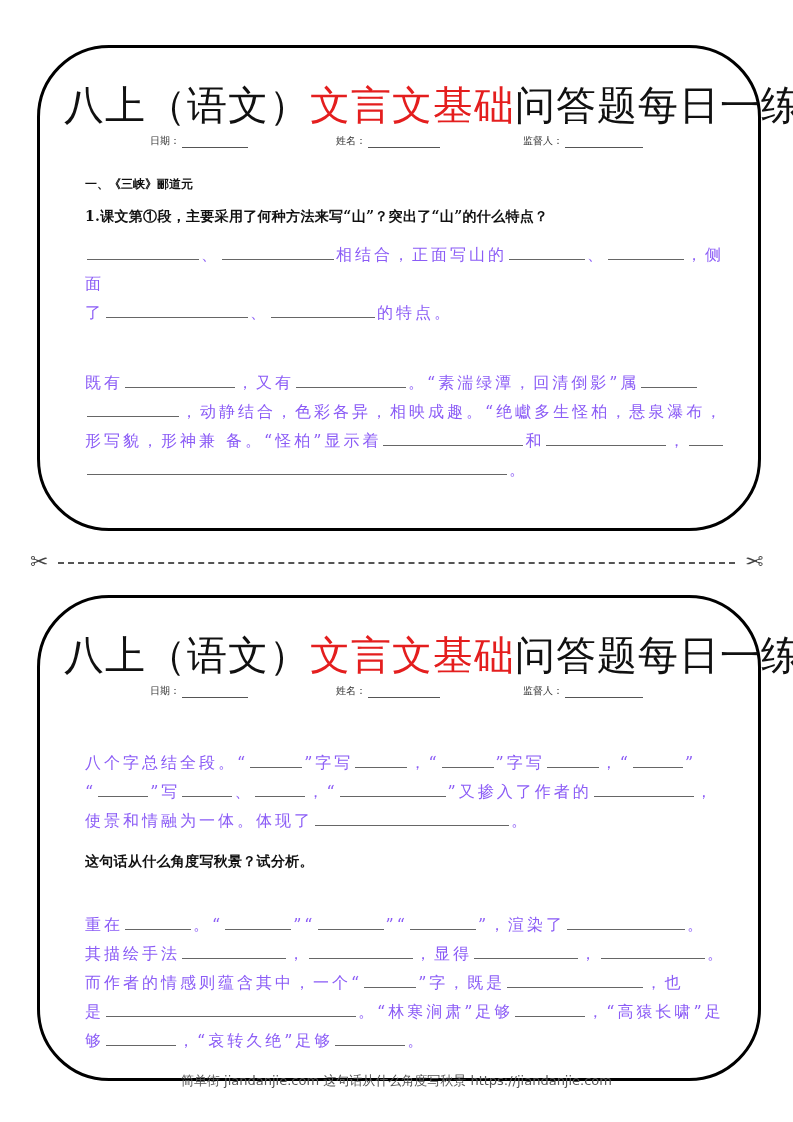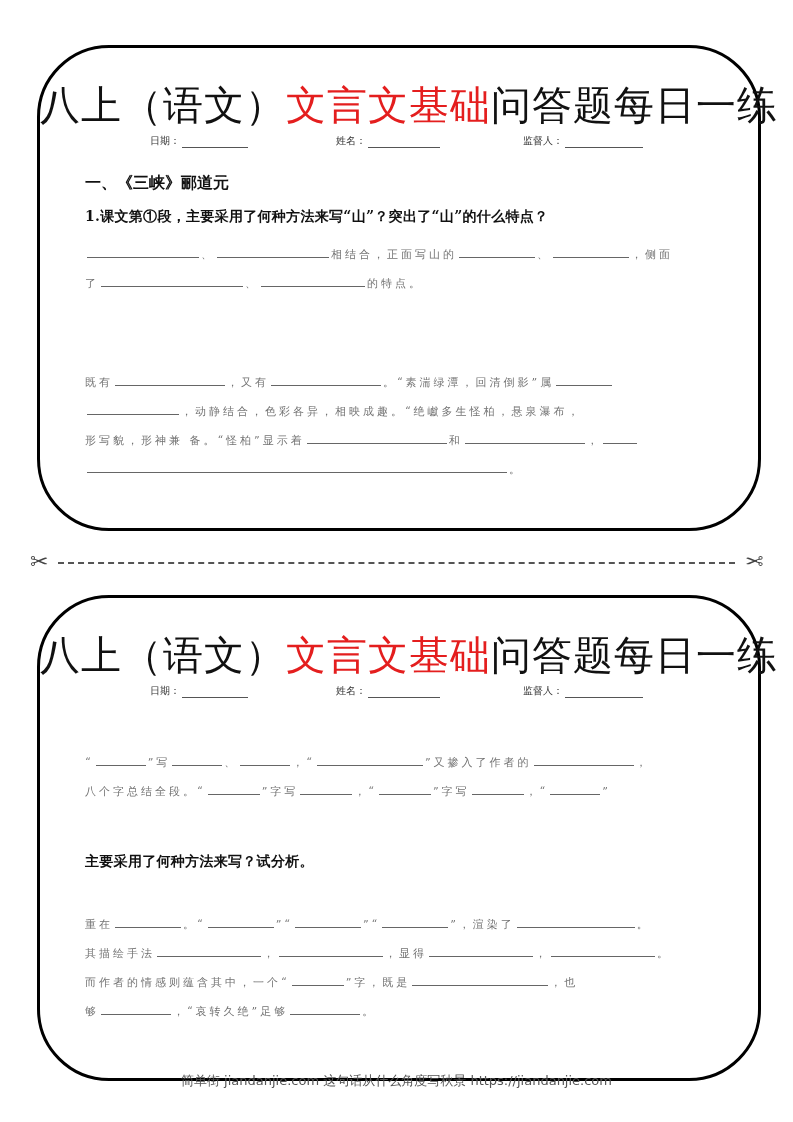--- a/index.html
+++ b/index.html
@@ -10,7 +10,7 @@
   #card1 { top:45px; height:486px; }
   #card2 { top:595px; height:486px; }
   .title { position:absolute; top:30px; left:0; width:100%; text-align:center;
-           font-size:40px; letter-spacing:1px; color:#111; white-space:nowrap; }
+           font-size:40px; letter-spacing:1px; color:#111; white-space:nowrap;padding-left:24px; }
   .title .red { color:#e41e1e; }
   .meta { position:absolute; top:86px; left:0; width:100%; font-size:10px; color:#333; }
   .meta .field { position:absolute; }

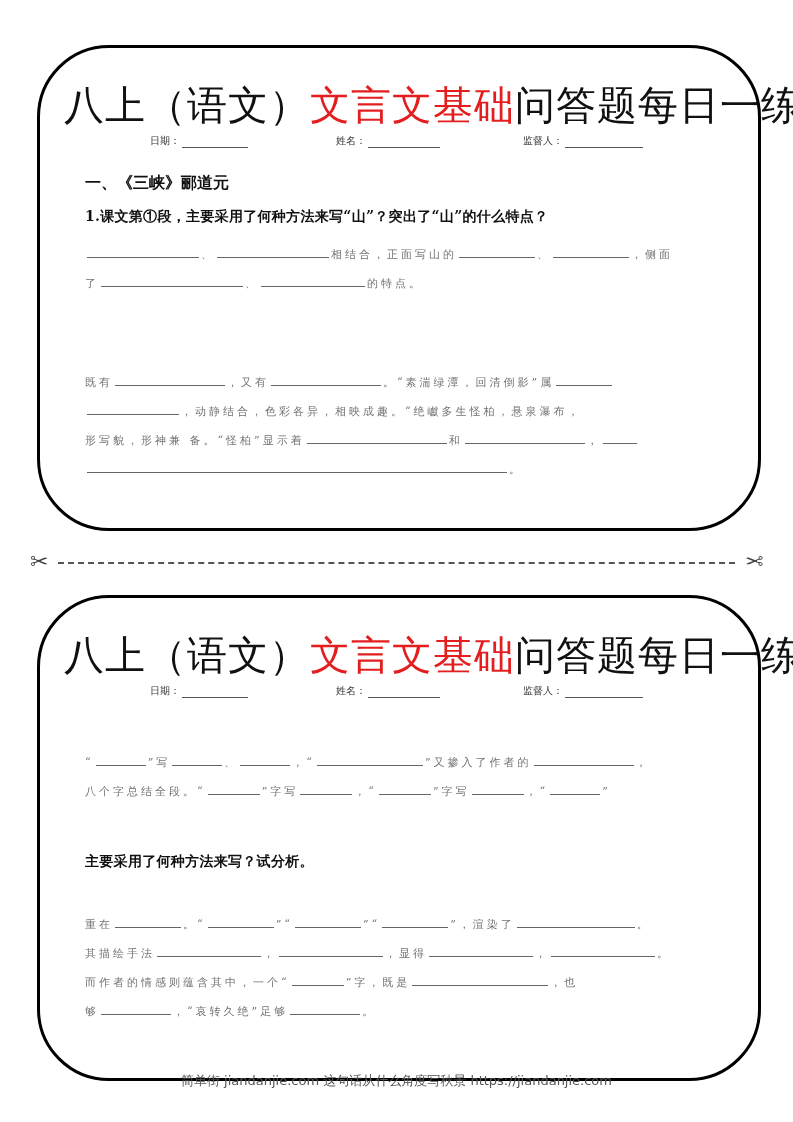--- a/index.html
+++ b/index.html
@@ -16,7 +16,7 @@
   .meta .field { position:absolute; }
   .meta .line { display:inline-block; border-bottom:1px solid #555; vertical-align:bottom; height:10px; margin-left:2px; }
   .content { position:absolute; left:45px; right:32px; }
-  .heading { font-weight:bold; font-size:16px; color:#111;margin-top:44px; }
+  .heading { font-weight:bold; font-size:12px; color:#111;margin-top:44px; }
   .q { font-weight:bold; font-size:14px; color:#111; letter-spacing:0.3px; }
   .ans { font-size:11px; color:#737373; letter-spacing:3px; line-height:29px; }
   .blank { display:inline-block; border-bottom:1px solid #666; height:16px; vertical-align:baseline; margin:0 2px; }

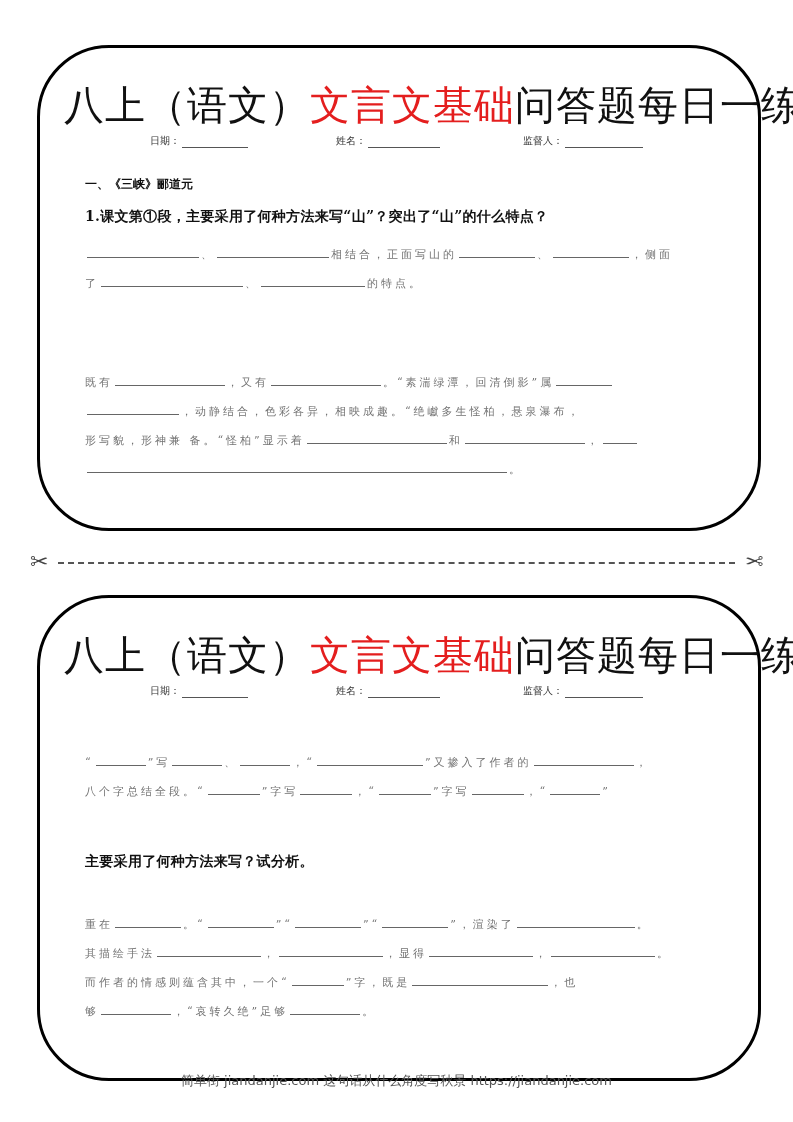--- a/index.html
+++ b/index.html
@@ -18,7 +18,7 @@
   .content { position:absolute; left:45px; right:32px; }
   .heading { font-weight:bold; font-size:12px; color:#111;margin-top:44px; }
   .q { font-weight:bold; font-size:14px; color:#111; letter-spacing:0.3px; }
-  .ans { font-size:11px; color:#737373; letter-spacing:3px; line-height:29px; }
+  .ans { font-size:16px; color:#8b5cf6; letter-spacing:3px; line-height:29px; }
   .blank { display:inline-block; border-bottom:1px solid #666; height:16px; vertical-align:baseline; margin:0 2px; }
   .cut { position:absolute; top:552px; left:30px; width:733px; height:22px; }
   .cut .dash { position:absolute; top:10px; left:28px; right:28px; border-top:2px dashed #555; }

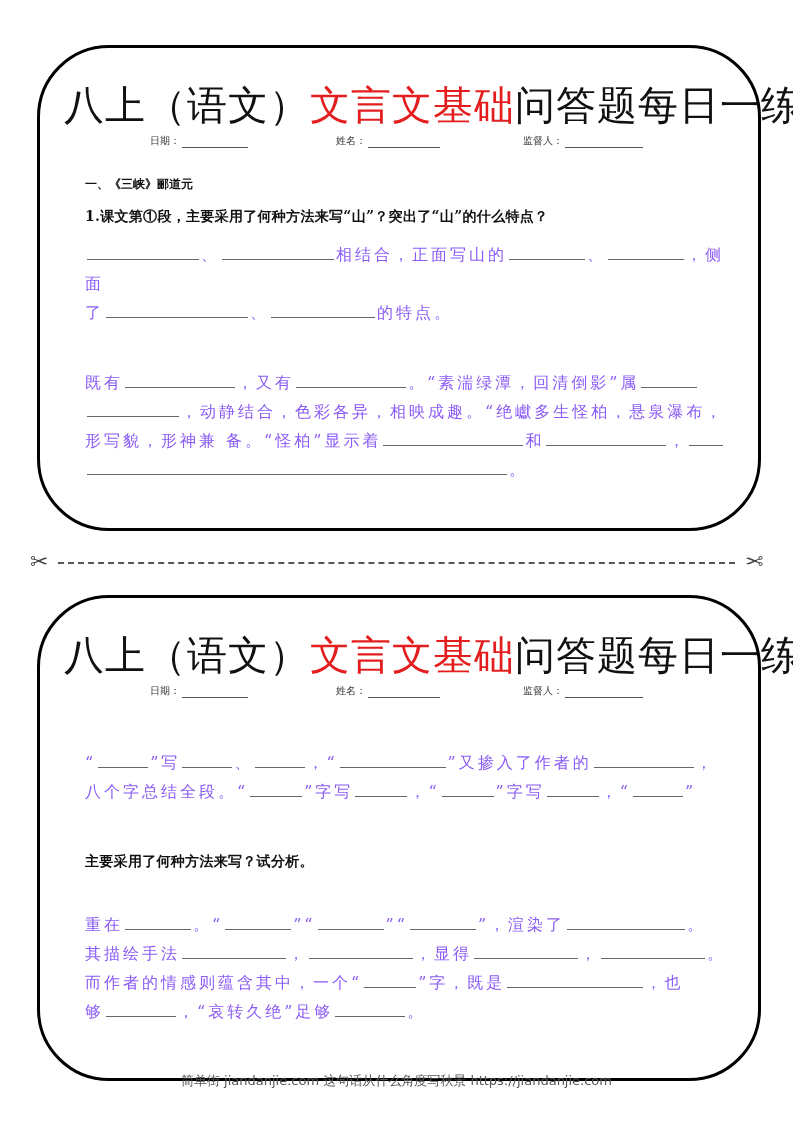--- a/index.html
+++ b/index.html
@@ -78,8 +78,8 @@
   </div>
 
   <div class="content ans" style="top:150px">
+    <div><span>八个字总结全段。“</span><span class="blank" style="width:52px"></span><span>”字写</span><span class="blank" style="width:52px"></span><span>，“</span><span class="blank" style="width:52px"></span><span>”字写</span><span class="blank" style="width:52px"></span><span>，“</span><span class="blank" style="width:50px"></span><span>”</span></div>
     <div><span>“</span><span class="blank" style="width:50px"></span><span>”写</span><span class="blank" style="width:50px"></span><span>、</span><span class="blank" style="width:50px"></span><span>，“</span><span class="blank" style="width:106px"></span><span>”又掺入了作者的</span><span class="blank" style="width:100px"></span><span>，</span></div>
-    <div><span>八个字总结全段。“</span><span class="blank" style="width:52px"></span><span>”字写</span><span class="blank" style="width:52px"></span><span>，“</span><span class="blank" style="width:52px"></span><span>”字写</span><span class="blank" style="width:52px"></span><span>，“</span><span class="blank" style="width:50px"></span><span>”</span></div>
   </div>
 
   <div class="content" style="top:246px">

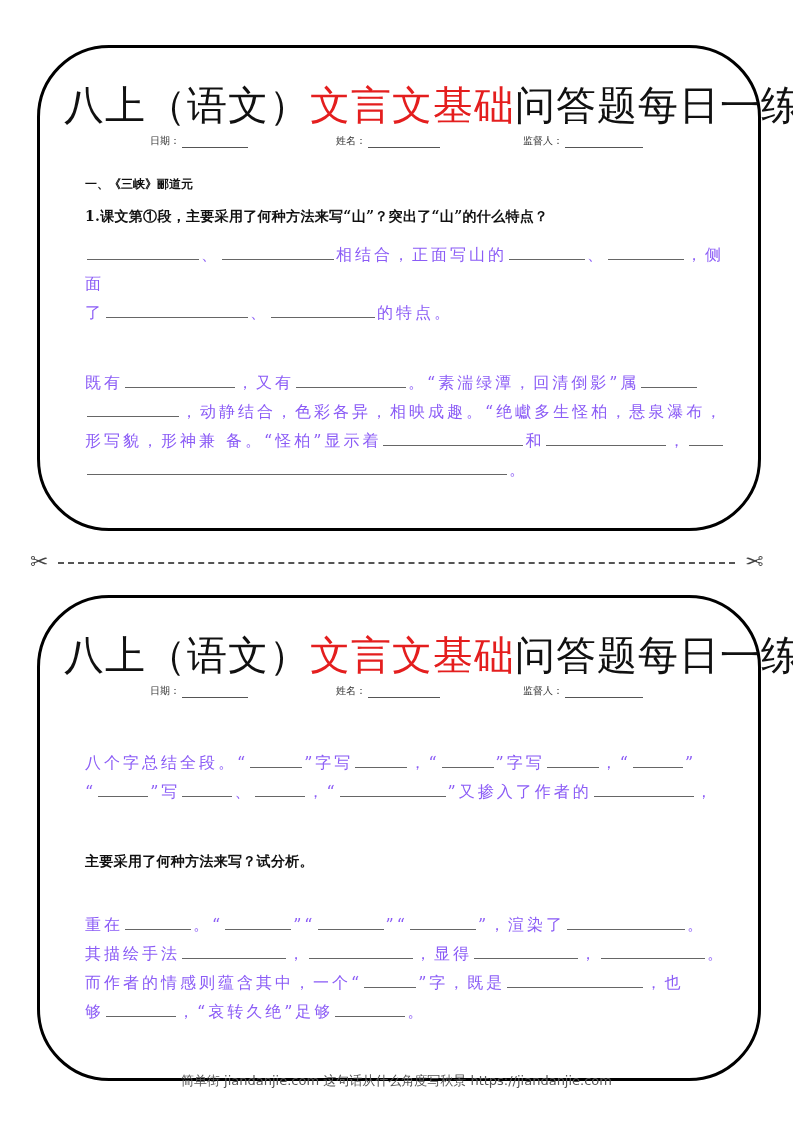--- a/index.html
+++ b/index.html
@@ -80,6 +80,7 @@
   <div class="content ans" style="top:150px">
     <div><span>八个字总结全段。“</span><span class="blank" style="width:52px"></span><span>”字写</span><span class="blank" style="width:52px"></span><span>，“</span><span class="blank" style="width:52px"></span><span>”字写</span><span class="blank" style="width:52px"></span><span>，“</span><span class="blank" style="width:50px"></span><span>”</span></div>
     <div><span>“</span><span class="blank" style="width:50px"></span><span>”写</span><span class="blank" style="width:50px"></span><span>、</span><span class="blank" style="width:50px"></span><span>，“</span><span class="blank" style="width:106px"></span><span>”又掺入了作者的</span><span class="blank" style="width:100px"></span><span>，</span></div>
+    <div><span>使景和情融为一体。体现了</span><span class="blank" style="width:194px"></span><span>。</span></div>
   </div>
 
   <div class="content" style="top:246px">

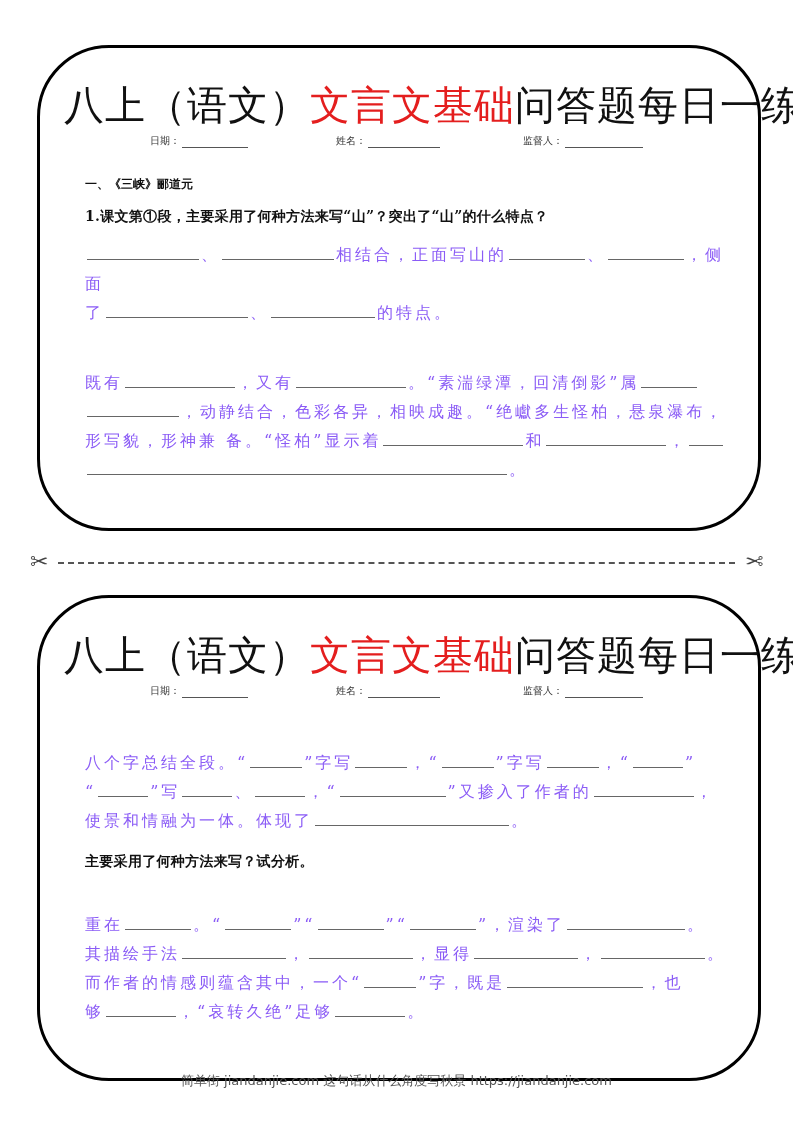--- a/index.html
+++ b/index.html
@@ -84,7 +84,7 @@
   </div>
 
   <div class="content" style="top:246px">
-    <div class="q" style="margin-top:9px">主要采用了何种方法来写？试分析。</div>
+    <div class="q" style="margin-top:9px">这句话从什么角度写秋景？试分析。</div>
   </div>
   <div class="content ans" style="top:312px">
     <div><span>重在</span><span class="blank" style="width:66px"></span><span>。“</span><span class="blank" style="width:66px"></span><span>”“</span><span class="blank" style="width:66px"></span><span>”“</span><span class="blank" style="width:66px"></span><span>”，渲染了</span><span class="blank" style="width:118px"></span><span>。</span></div>

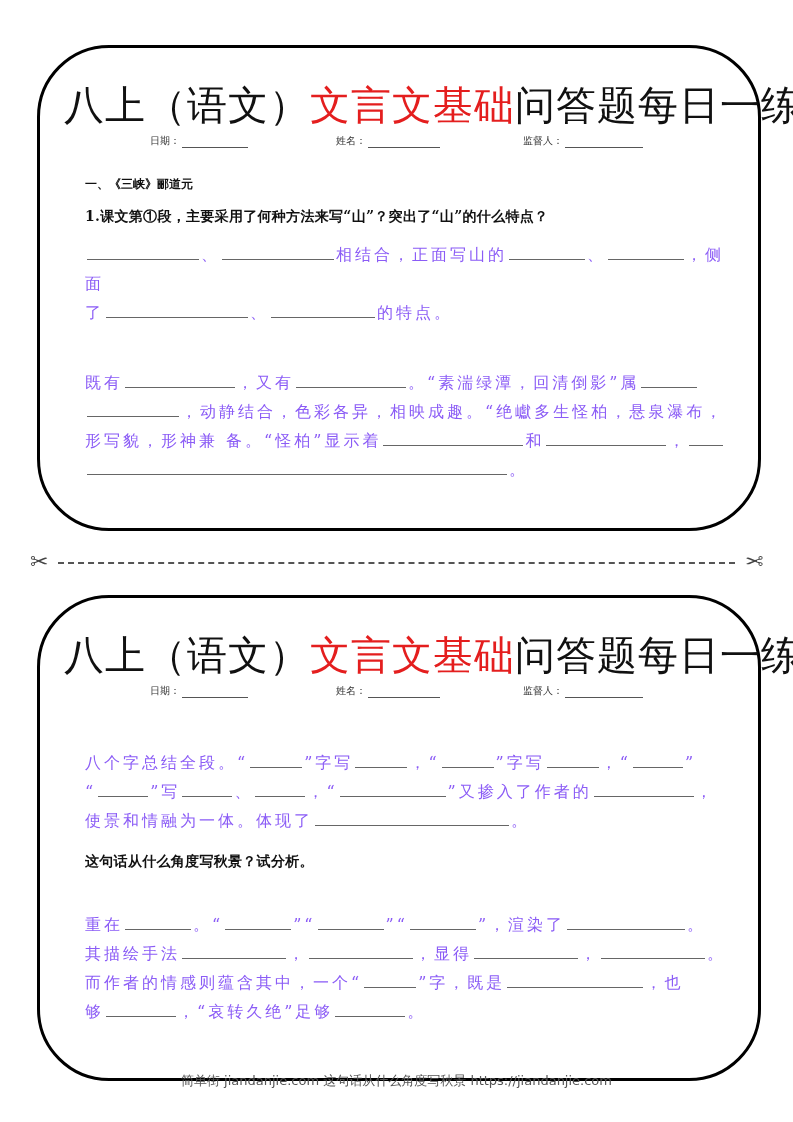--- a/index.html
+++ b/index.html
@@ -90,6 +90,7 @@
     <div><span>重在</span><span class="blank" style="width:66px"></span><span>。“</span><span class="blank" style="width:66px"></span><span>”“</span><span class="blank" style="width:66px"></span><span>”“</span><span class="blank" style="width:66px"></span><span>”，渲染了</span><span class="blank" style="width:118px"></span><span>。</span></div>
     <div><span>其描绘手法</span><span class="blank" style="width:104px"></span><span>，</span><span class="blank" style="width:104px"></span><span>，显得</span><span class="blank" style="width:104px"></span><span>，</span><span class="blank" style="width:104px"></span><span>。</span></div>
     <div><span>而作者的情感则蕴含其中，一个“</span><span class="blank" style="width:52px"></span><span>”字，既是</span><span class="blank" style="width:136px"></span><span>，也</span></div>
+    <div><span>是</span><span class="blank" style="width:250px"></span><span>。“林寒涧肃”足够</span><span class="blank" style="width:70px"></span><span>，“高猿长啸”足</span></div>
     <div><span>够</span><span class="blank" style="width:70px"></span><span>，“哀转久绝”足够</span><span class="blank" style="width:70px"></span><span>。</span></div>
   </div>
 </div>

